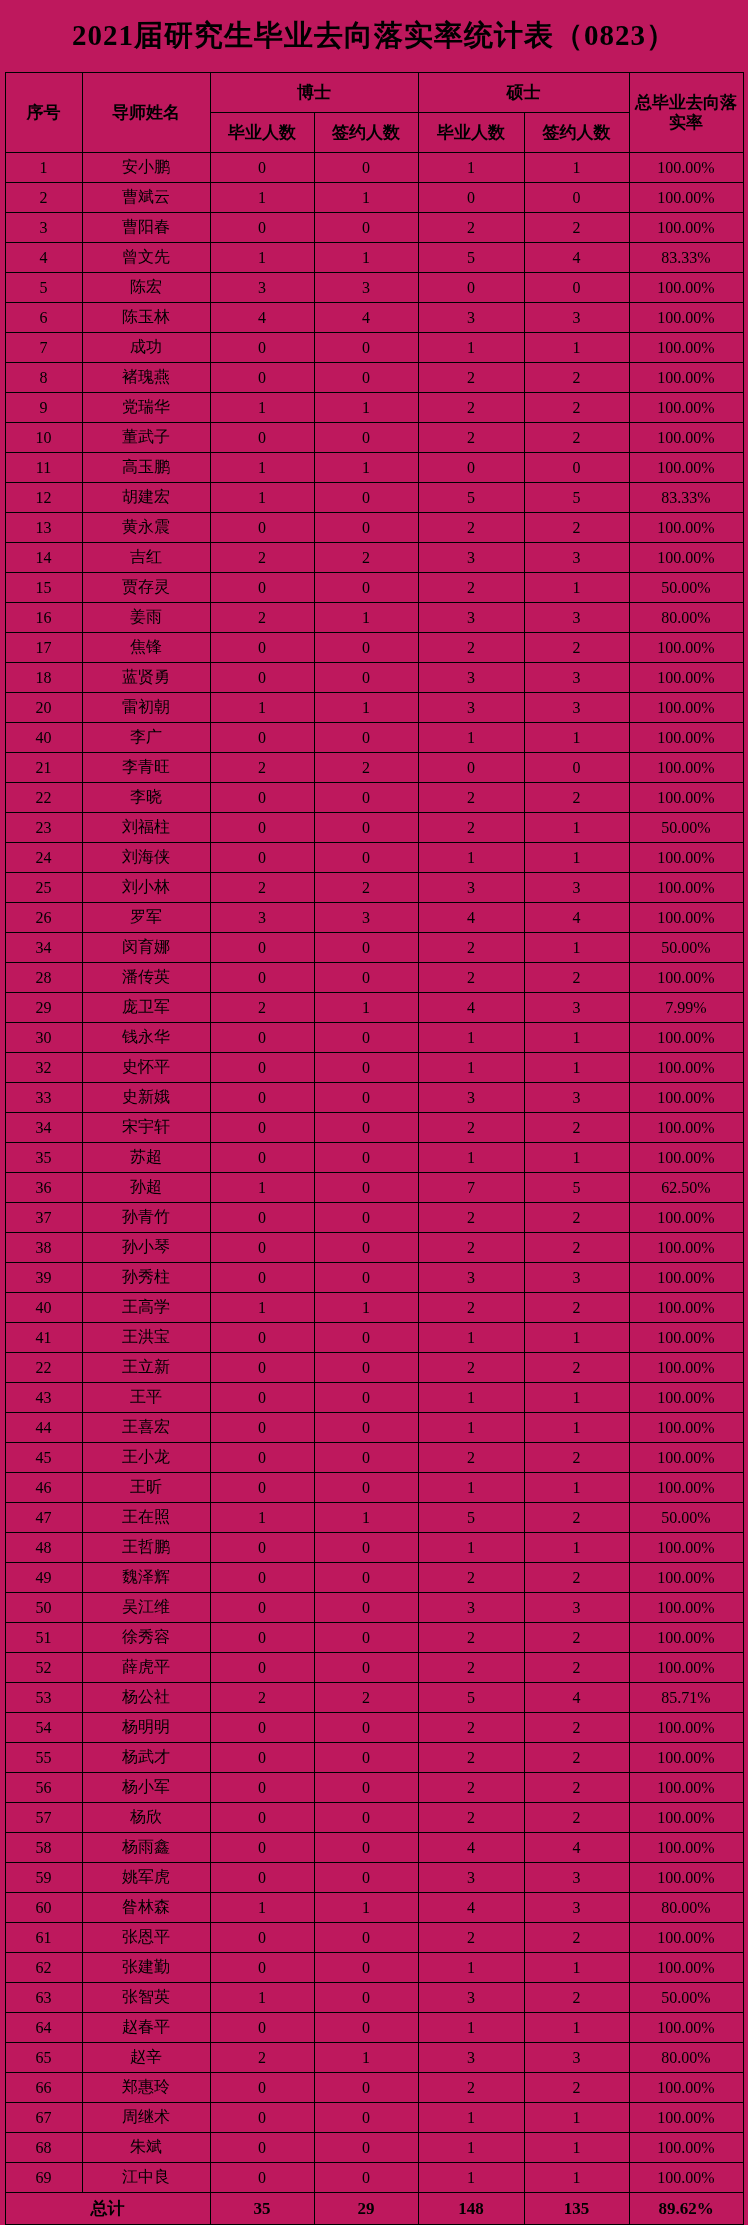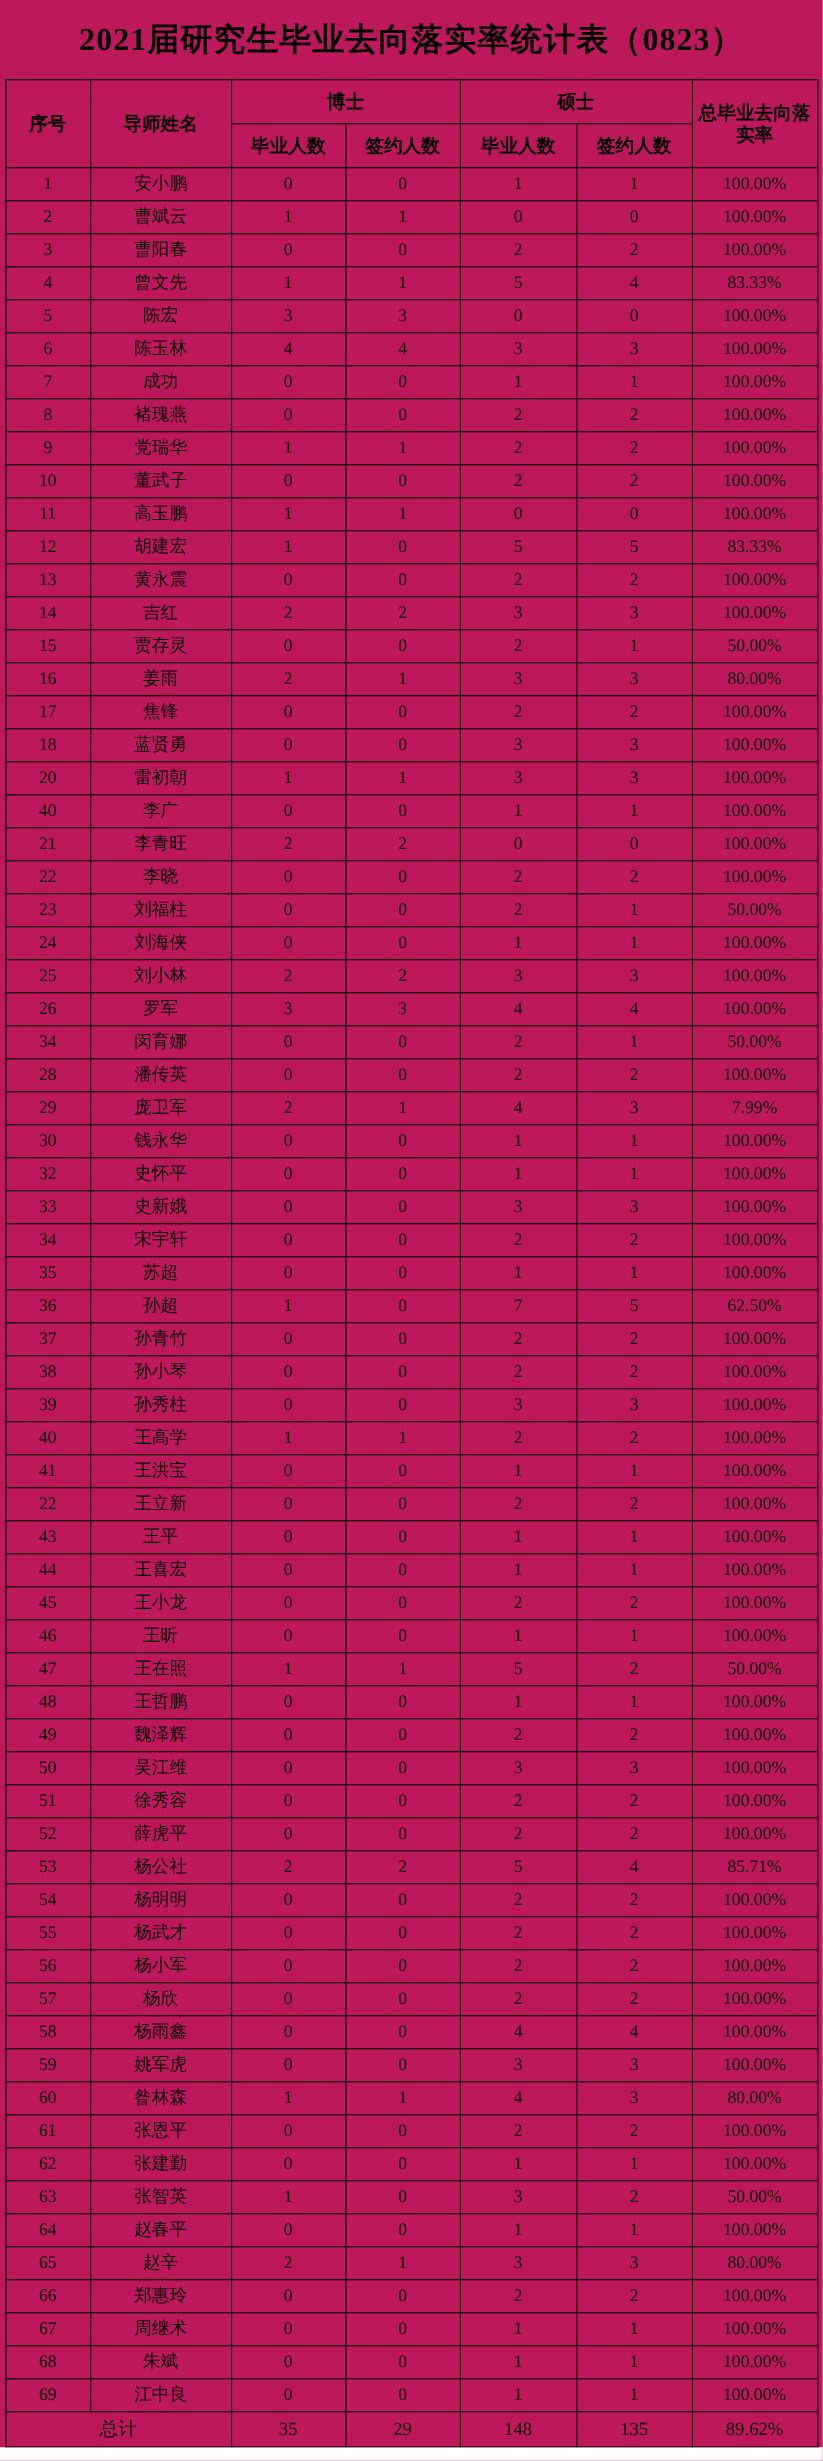--- a/index.html
+++ b/index.html
@@ -45,7 +45,7 @@
     height: 29px;
   }
   table.stats tr.total-row td {
-    font-weight: normal;
+    font-weight: bold;
     font-size: 17px;
     height: 31px;
   }

